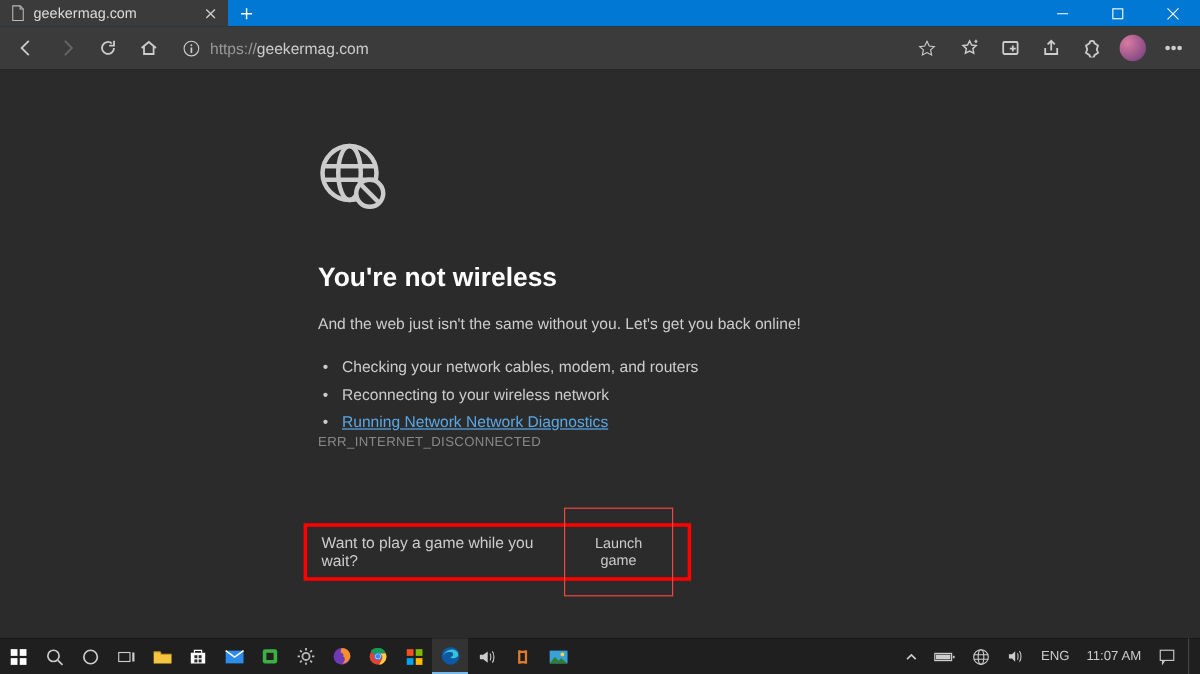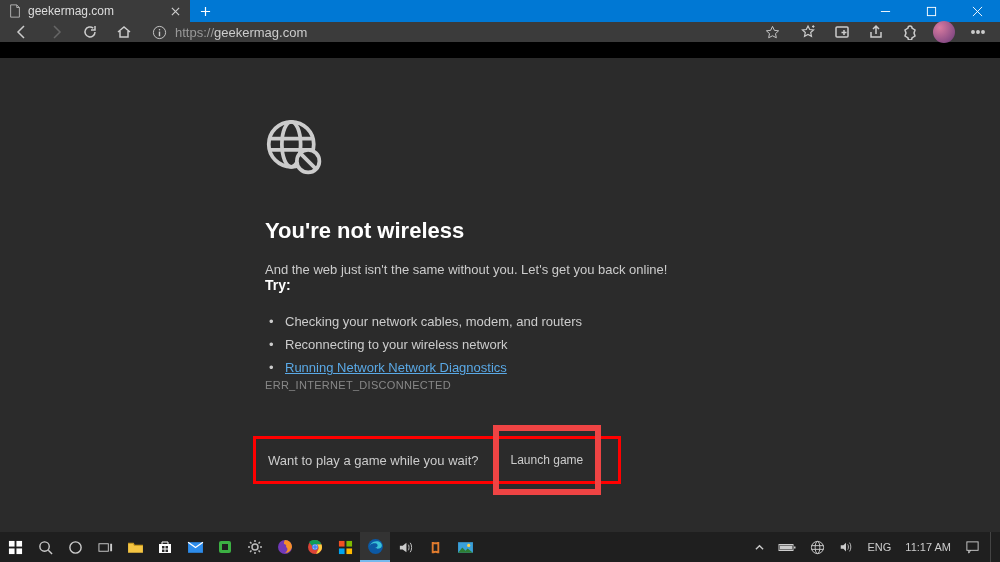--- a/index.html
+++ b/index.html
@@ -17,7 +17,7 @@
   .winctl svg { stroke:#fff; stroke-width:1; fill:none; }
 
   
-  .toolbar { height: 20px; background: #3b3b3b; display:flex; align-items:center; padding: 0 6px; gap:2px; }
+  .toolbar { height: 36px; background: #3b3b3b; display:flex; align-items:center; padding: 0 6px; gap:2px; }
   .tbtn { width: 32px; height: 32px; display:flex; align-items:center; justify-content:center; color:#ccc; cursor:pointer; border-radius:2px; }
   .tbtn.disabled { color:#666; cursor:default; }
   .addrwrap { flex:1; height:28px; display:flex; align-items:center; border-radius:14px; padding:0 10px; gap:8px; color:#ccc; font-size:13px; }

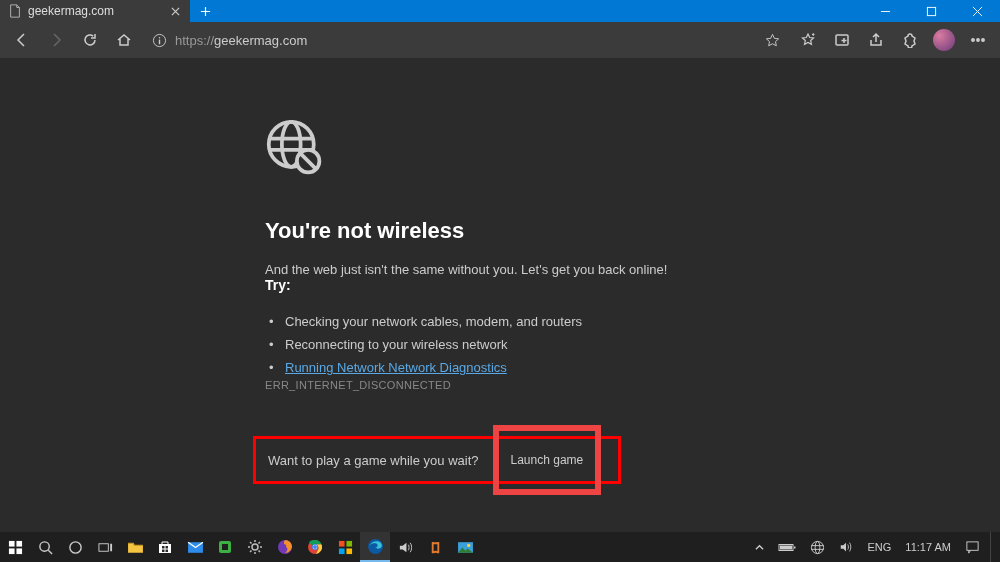--- a/index.html
+++ b/index.html
@@ -191,7 +191,6 @@
     </div>
     <h1>You're not wireless</h1>
     <div class="subtitle">And the web just isn't the same without you. Let's get you back online!</div>
-    <div class="tryhdr">Try:</div>
     <ul>
       <li>Checking your network cables, modem, and routers</li>
       <li>Reconnecting to your wireless network</li>

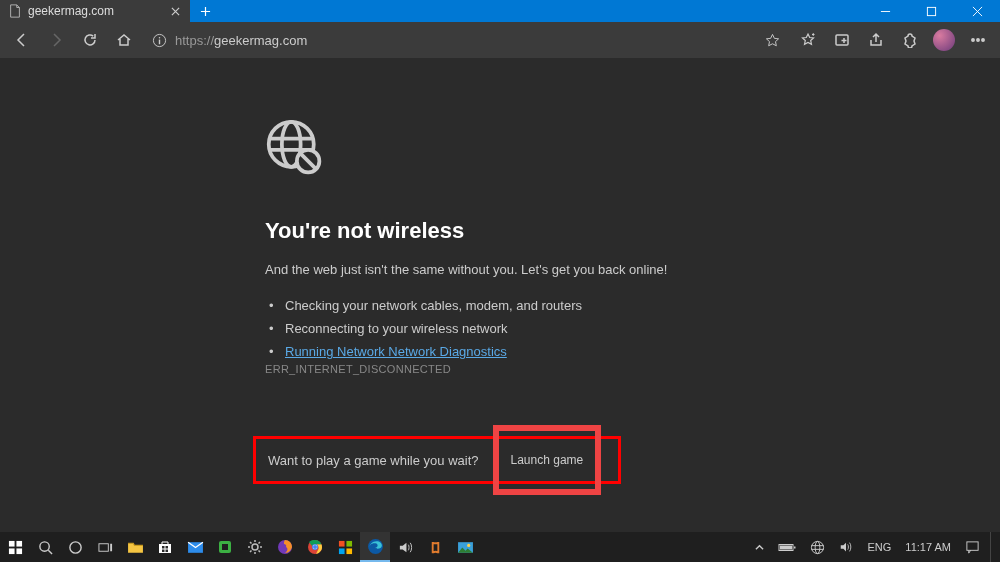--- a/index.html
+++ b/index.html
@@ -41,7 +41,7 @@
   .errorwrap ul li a { color:#5aa9e6; text-decoration:underline; cursor:pointer; }
   .errcode { font-size:11px; color:#888; letter-spacing:0.3px; }
 
-  .gamebox { position:absolute; left:253px; top:378px; width:368px; height:48px; border:3px solid #ff0000; display:flex; align-items:center; padding:0 12px; gap:14px; }
+  .gamebox { position:absolute; left:253px; top:378px; width:323px; height:48px; border:3px solid #ff0000; display:flex; align-items:center; padding:0 12px; gap:14px; }
   .gamebox .prompt { font-size:13px; color:#ccc; }
   .gamebox button { background:transparent; border:6px solid #ef4444; color:#ccc; font-size:12px; padding:22px 12px; cursor:pointer; font-family:inherit; }
 

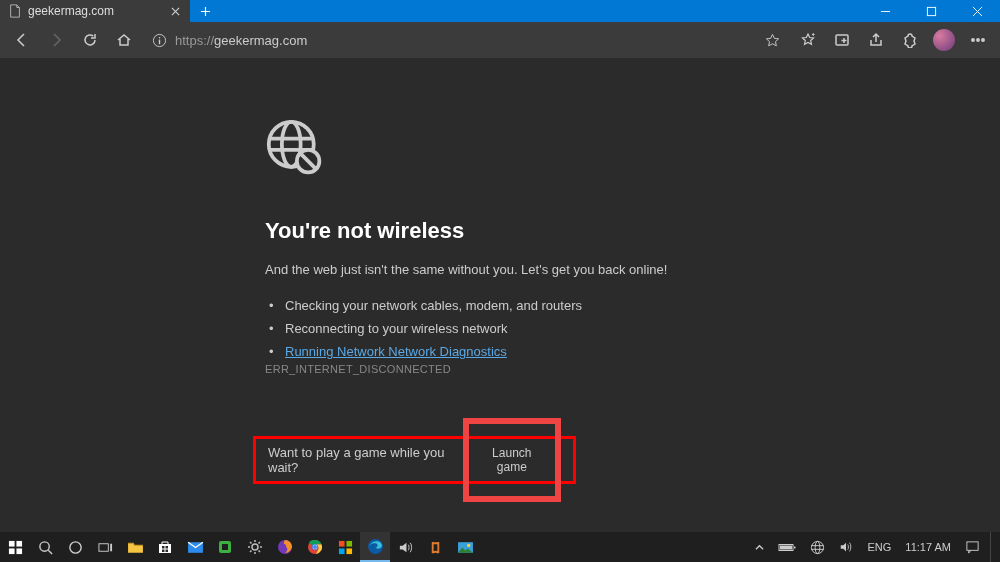--- a/index.html
+++ b/index.html
@@ -43,7 +43,7 @@
 
   .gamebox { position:absolute; left:253px; top:378px; width:323px; height:48px; border:3px solid #ff0000; display:flex; align-items:center; padding:0 12px; gap:14px; }
   .gamebox .prompt { font-size:13px; color:#ccc; }
-  .gamebox button { background:transparent; border:6px solid #ef4444; color:#ccc; font-size:12px; padding:22px 12px; cursor:pointer; font-family:inherit; }
+  .gamebox button { background:transparent; border:1px solid #ef4444; color:#ccc; font-size:12px; padding:22px 12px; cursor:pointer; font-family:inherit; }
 
   
   .taskbar { position:absolute; left:0; right:0; bottom:0; height:30px; background:#1f1f1f; display:flex; align-items:center; color:#ccc; font-size:11px;gap:43px; }

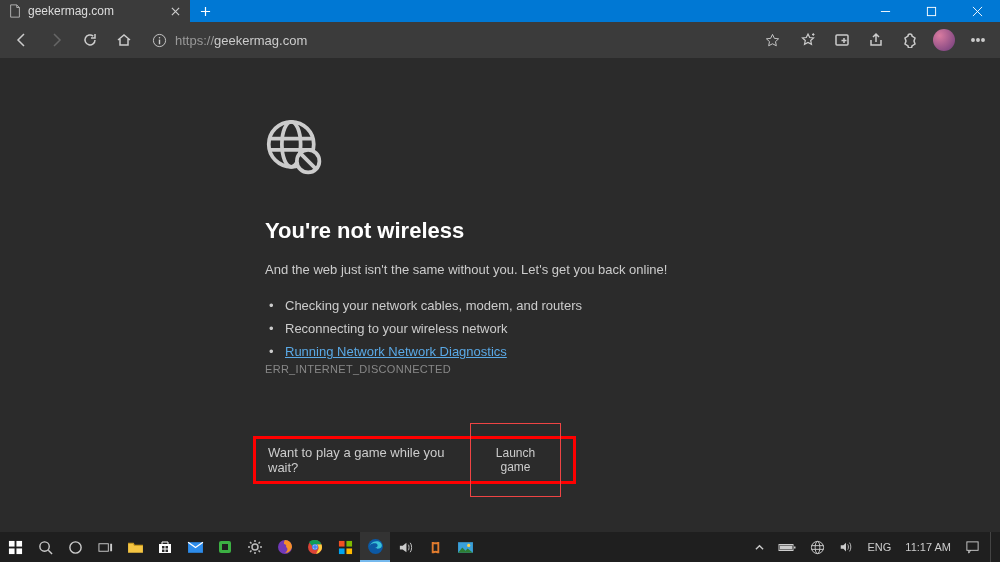--- a/index.html
+++ b/index.html
@@ -346,7 +346,7 @@
     </div>
     <div class="ritem" style="font-size:11px;">ENG</div>
     <div class="ritem">
-      <span>11:17 AM</span>
+      <span>11:07 AM</span>
     </div>
     <div class="ritem">
       <svg viewBox="0 0 16 16" width="15" height="15">

